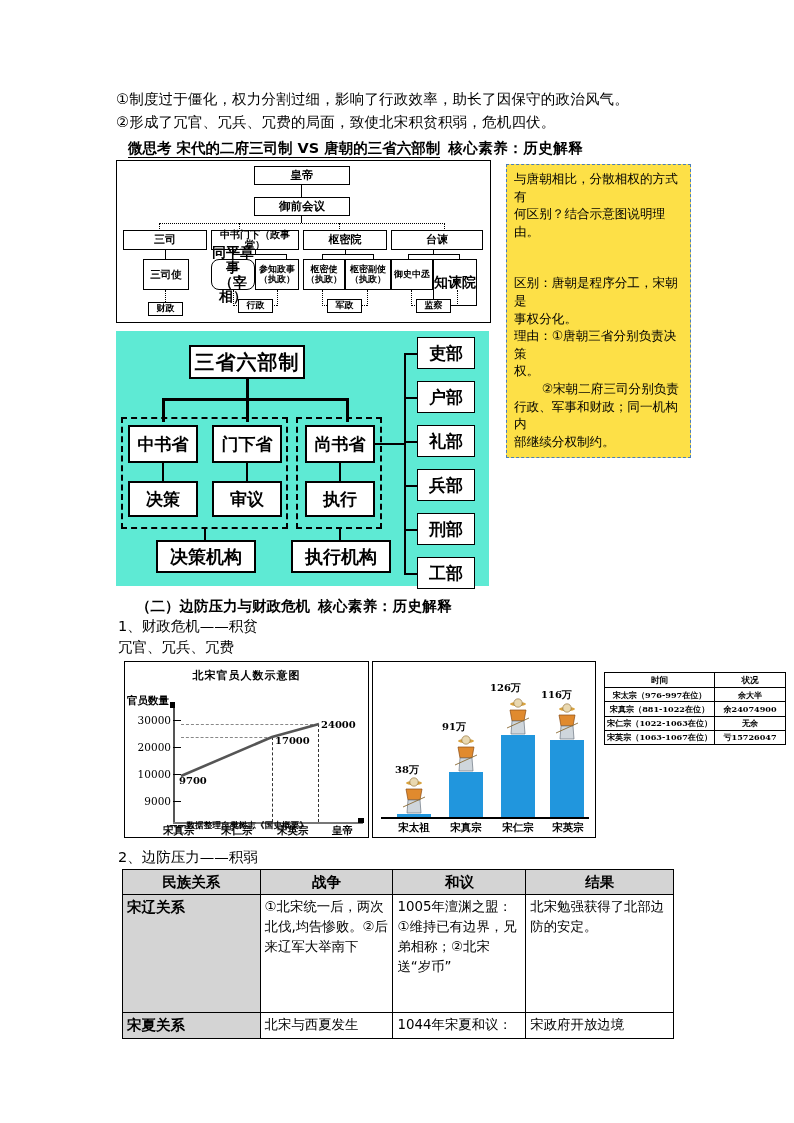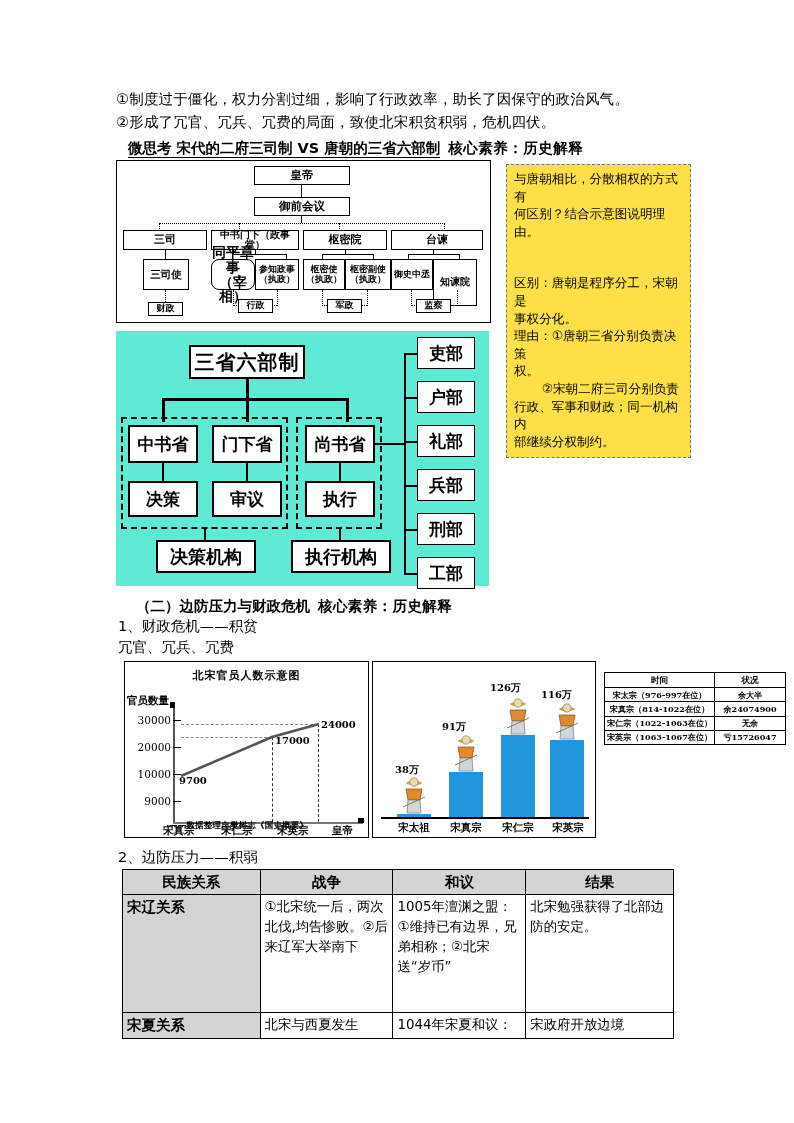--- a/index.html
+++ b/index.html
@@ -147,7 +147,7 @@
     <div class="bx" style="left:228px;top:98px;width:46px;height:31px;font-size:9px;white-space:pre-line;">枢密副使
 （执政）</div>
     <div class="bx" style="left:274px;top:98px;width:42px;height:31px;font-size:9px;">御史中丞</div>
-    <div class="bx" style="left:316px;top:98px;width:44px;height:47px;font-size:10px;">知谏院</div>
+    <div class="bx" style="left:316px;top:98px;width:44px;height:47px;font-size:14px;">知谏院</div>
 
     <div class="dlnv" style="left:48px;top:129px;height:12px;"></div>
     <div class="dlnv" style="left:116px;top:129px;height:16px;"></div>

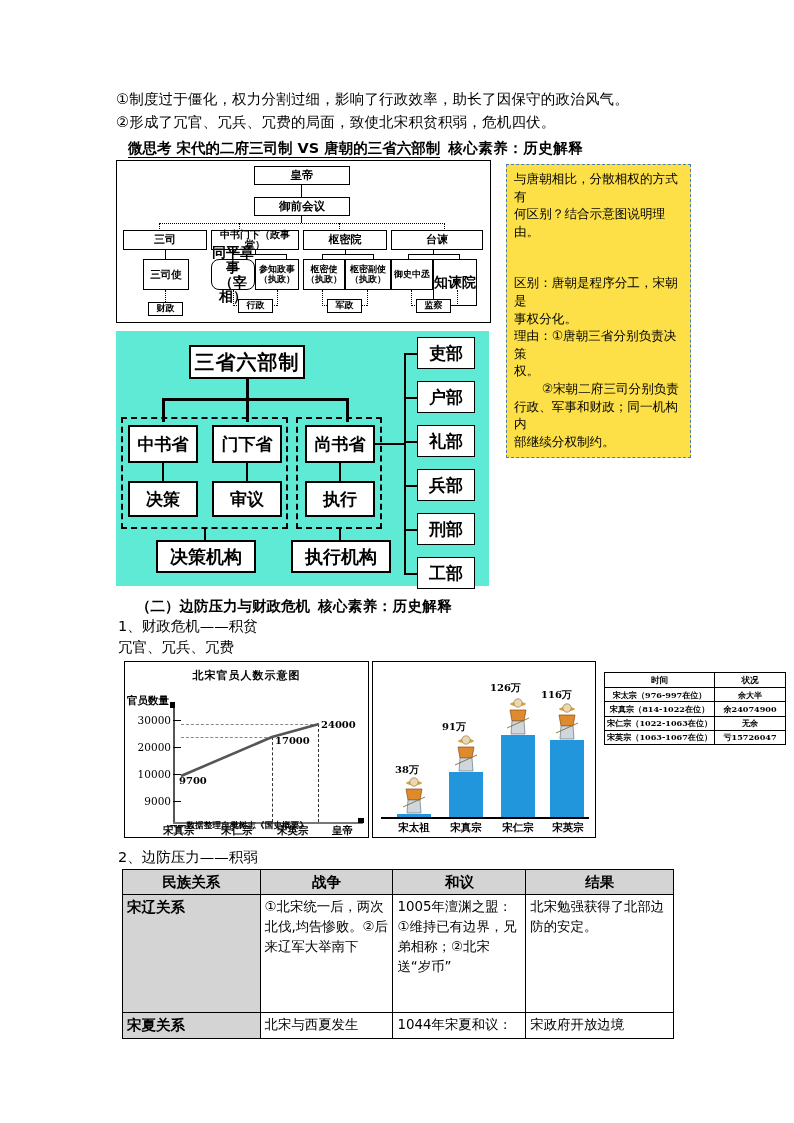--- a/index.html
+++ b/index.html
@@ -331,7 +331,7 @@
       <td>余大半</td>
     </tr>
     <tr>
-      <td>宋真宗（814-1022在位）</td>
+      <td>宋真宗（881-1022在位）</td>
       <td>余24074900</td>
     </tr>
     <tr>

